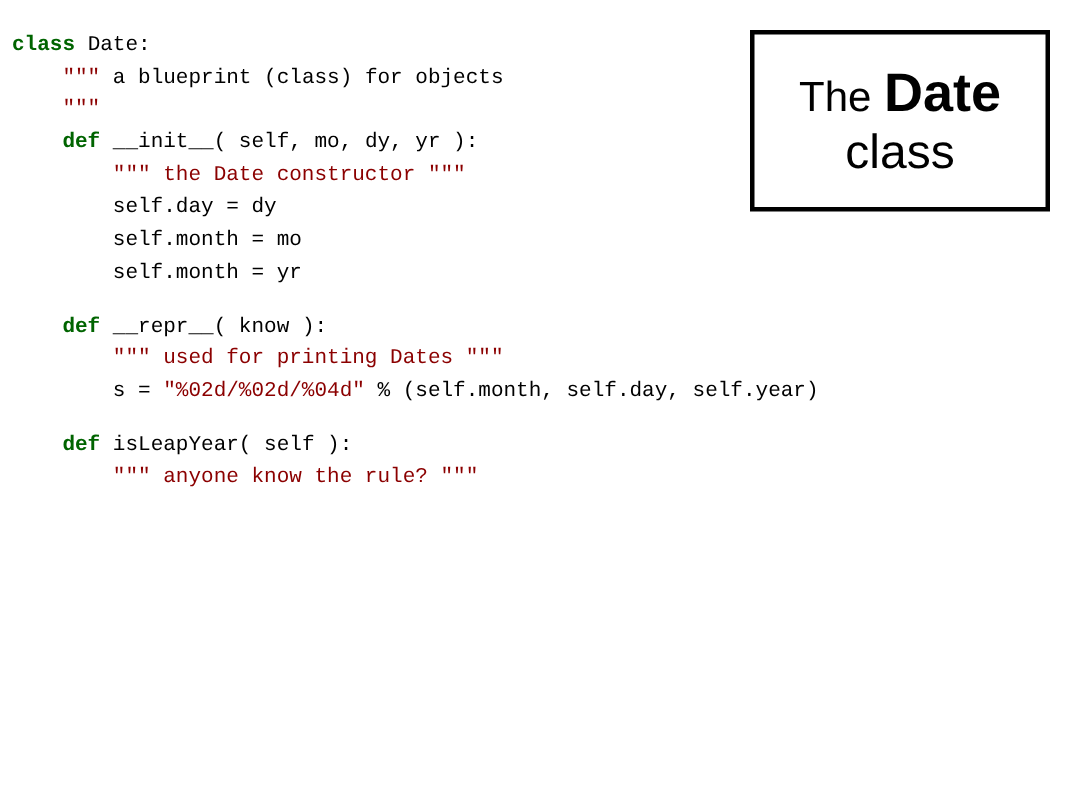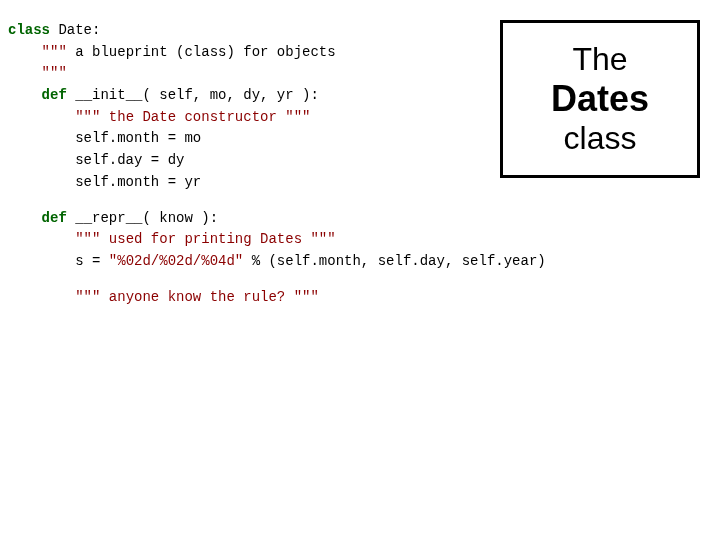--- a/index.html
+++ b/index.html
@@ -33,7 +33,7 @@
     }
     .title-box .the-word {
       font-family: Arial, Helvetica, sans-serif;
-      font-size: 32px;
+      font-size: 28px;
       font-weight: normal;
       color: #000000;
     }

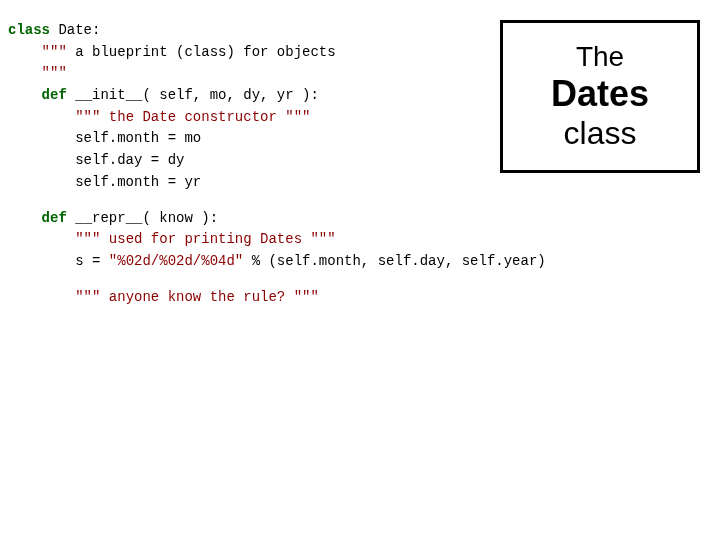--- a/index.html
+++ b/index.html
@@ -92,7 +92,7 @@
 <div class="title-box">
   <div>
     <span class="the-word">The</span>
-    <span class="date-word">Dates</span>
+    <span class="date-word">Date</span>
   </div>
   <span class="class-word">class</span>
 </div>

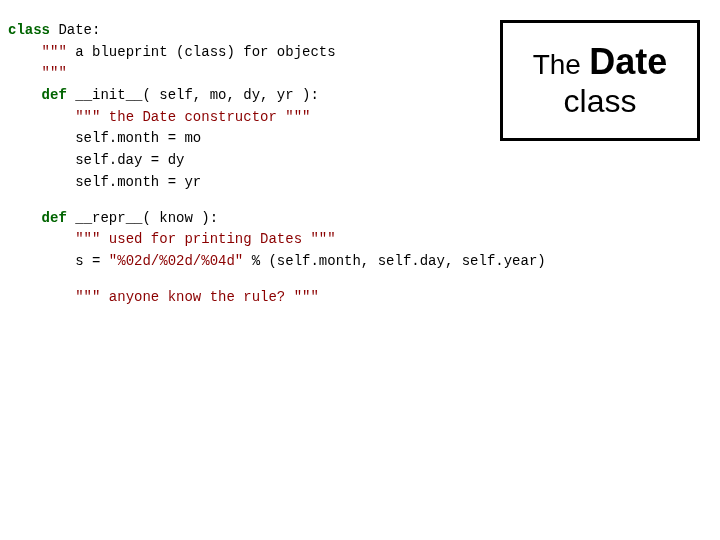--- a/index.html
+++ b/index.html
@@ -73,8 +73,8 @@
 
   <div class="code-line"><span class="normal">    </span><span class="kw-def">def</span><span class="normal"> __init__( self, mo, dy, yr ):</span></div>
   <div class="code-line"><span class="normal">        </span><span class="docstring">""" the Date constructor """</span></div>
+  <div class="code-line"><span class="normal">        self.day = dy</span></div>
   <div class="code-line"><span class="normal">        self.month = mo</span></div>
-  <div class="code-line"><span class="normal">        self.day = dy</span></div>
   <div class="code-line"><span class="normal">        self.month = yr</span></div>
 
   <div class="spacer"></div>

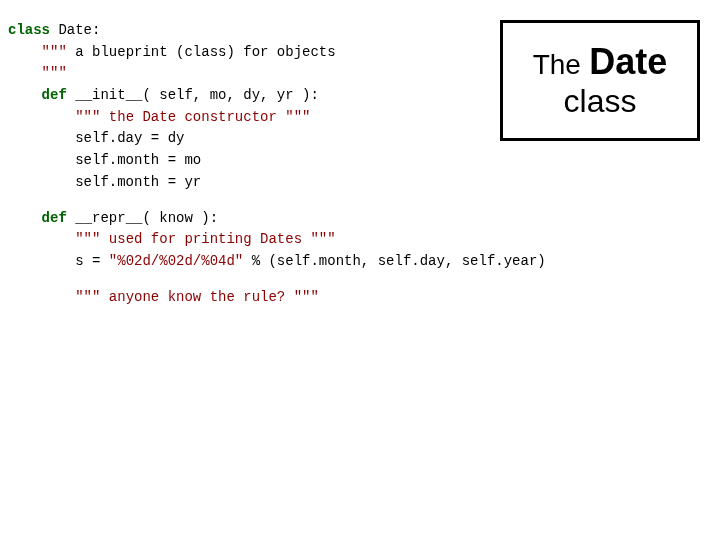--- a/index.html
+++ b/index.html
@@ -85,6 +85,7 @@
 
   <div class="spacer"></div>
 
+  <div class="code-line"><span class="normal">    </span><span class="kw-def">def</span><span class="normal"> isLeapYear( self ):</span></div>
   <div class="code-line"><span class="normal">        </span><span class="docstring">""" anyone know the rule? """</span></div>
 
 </div>

